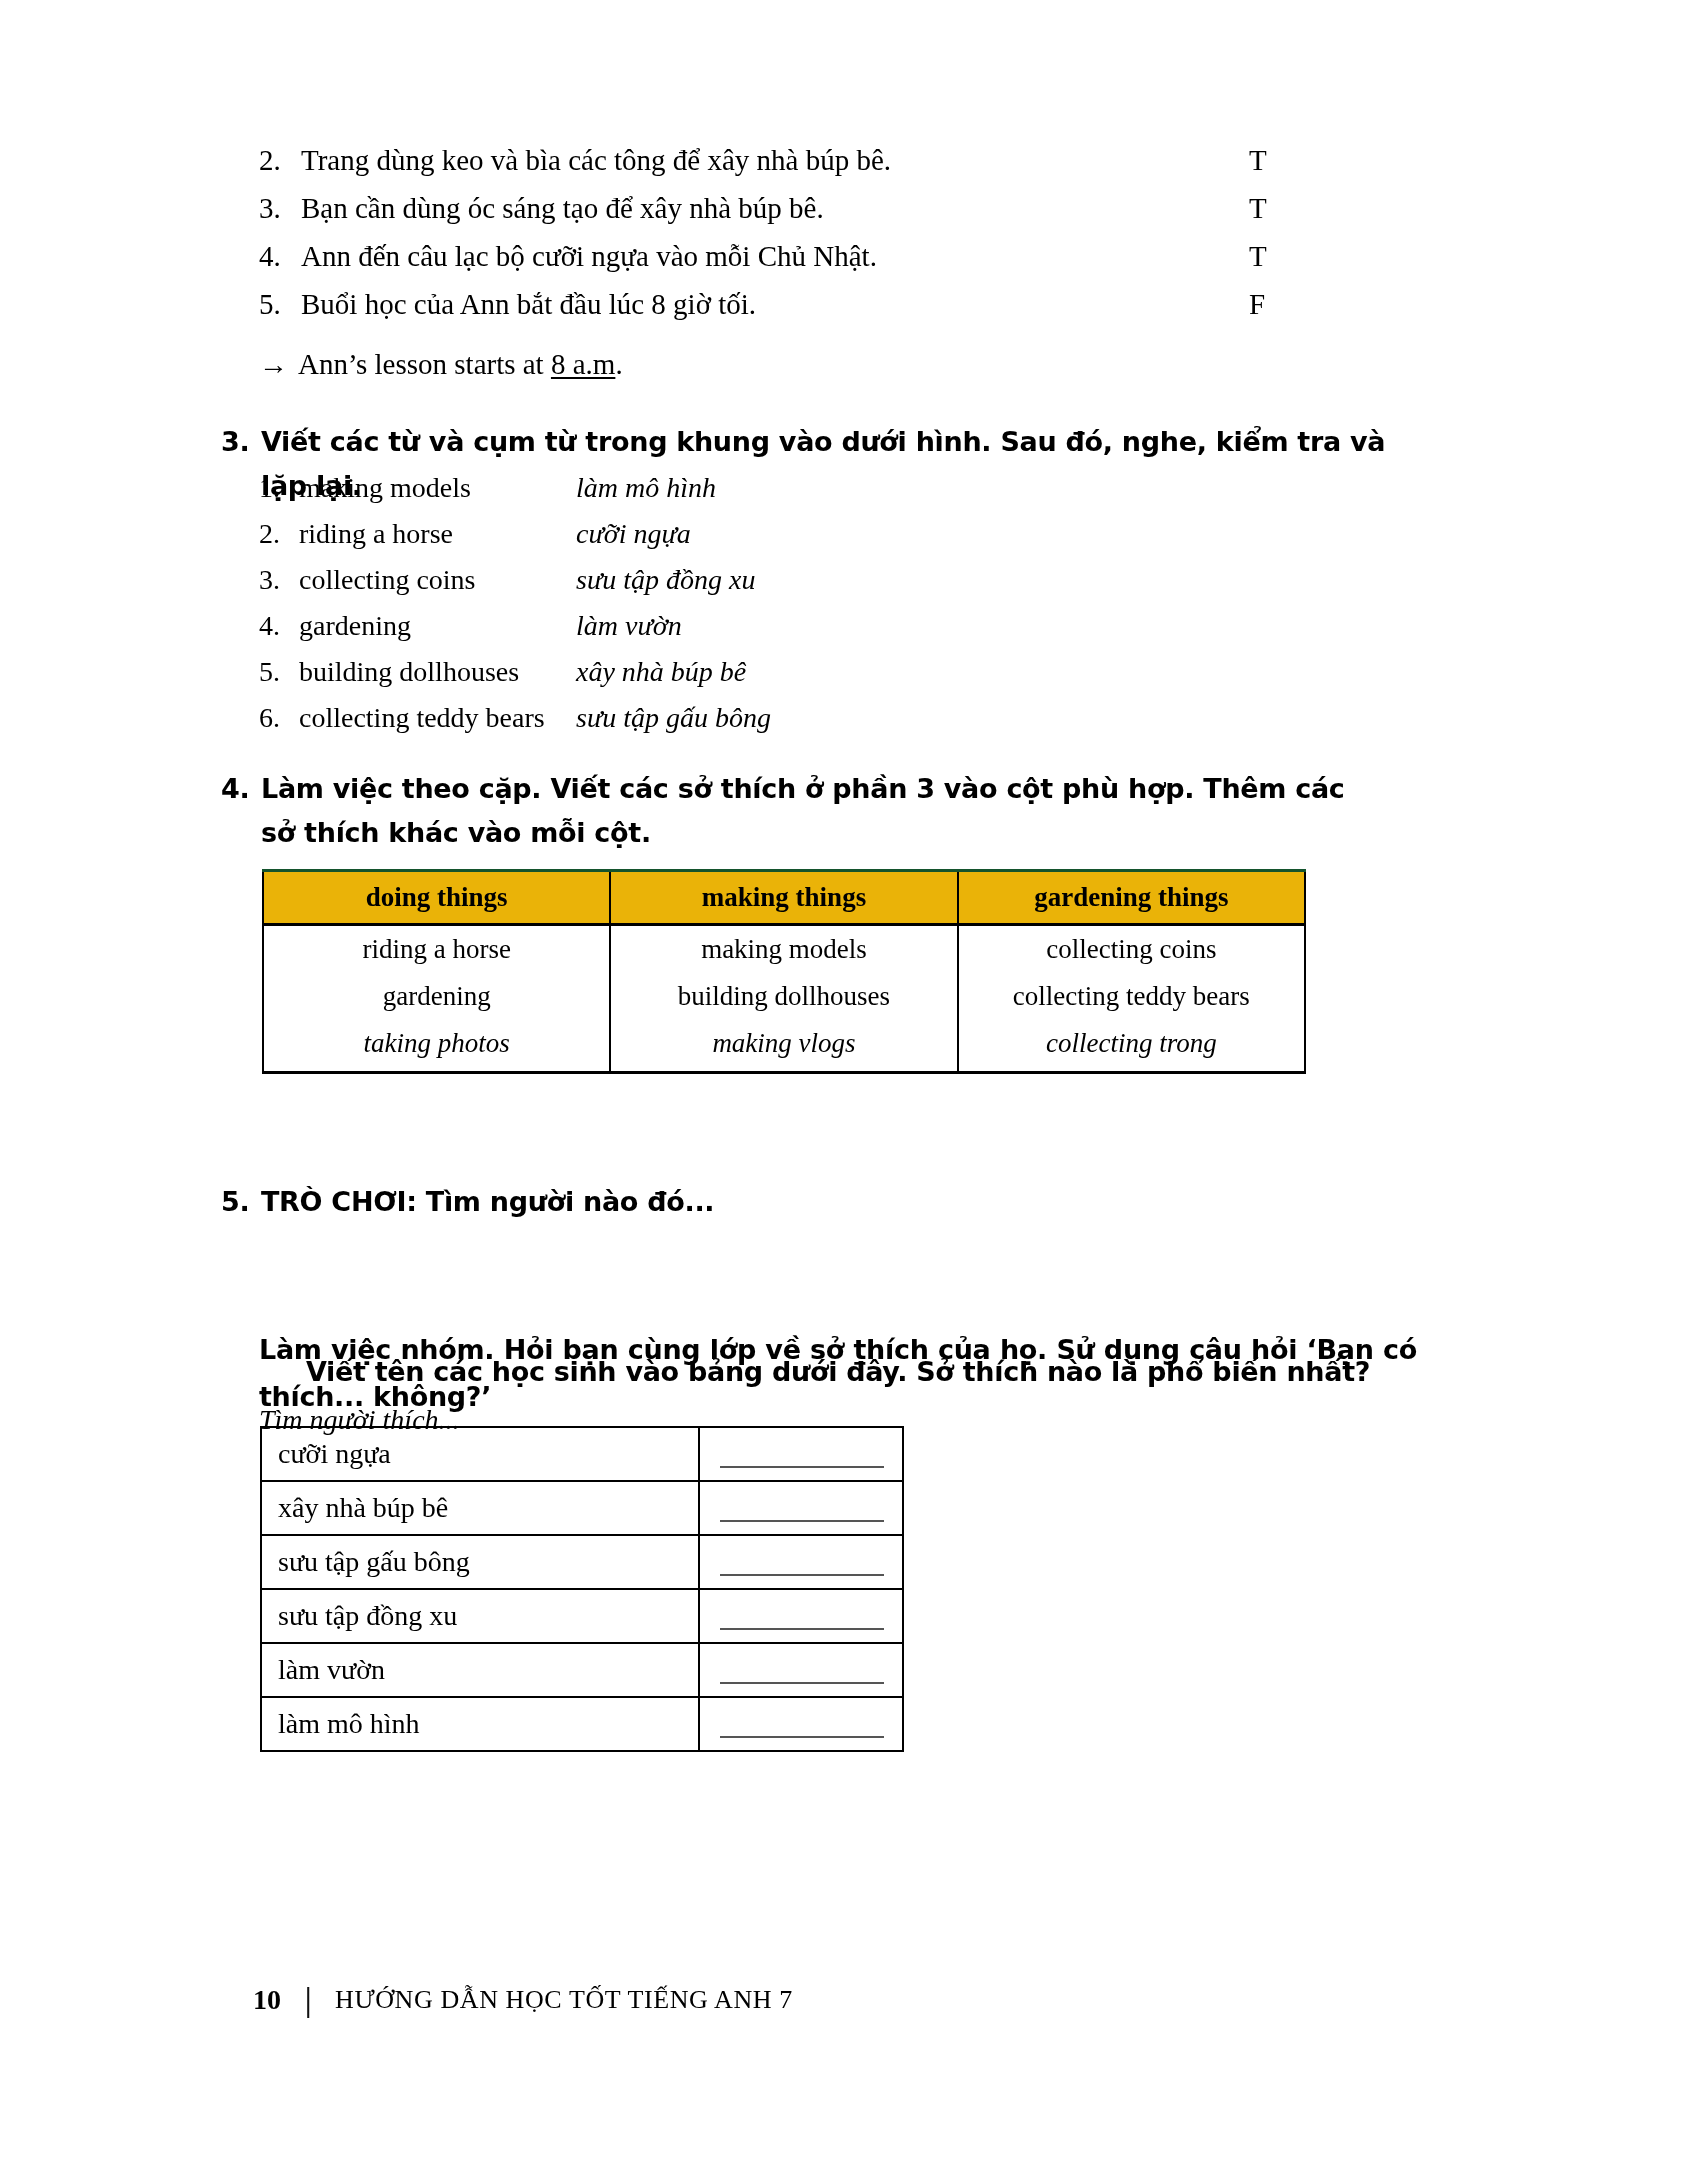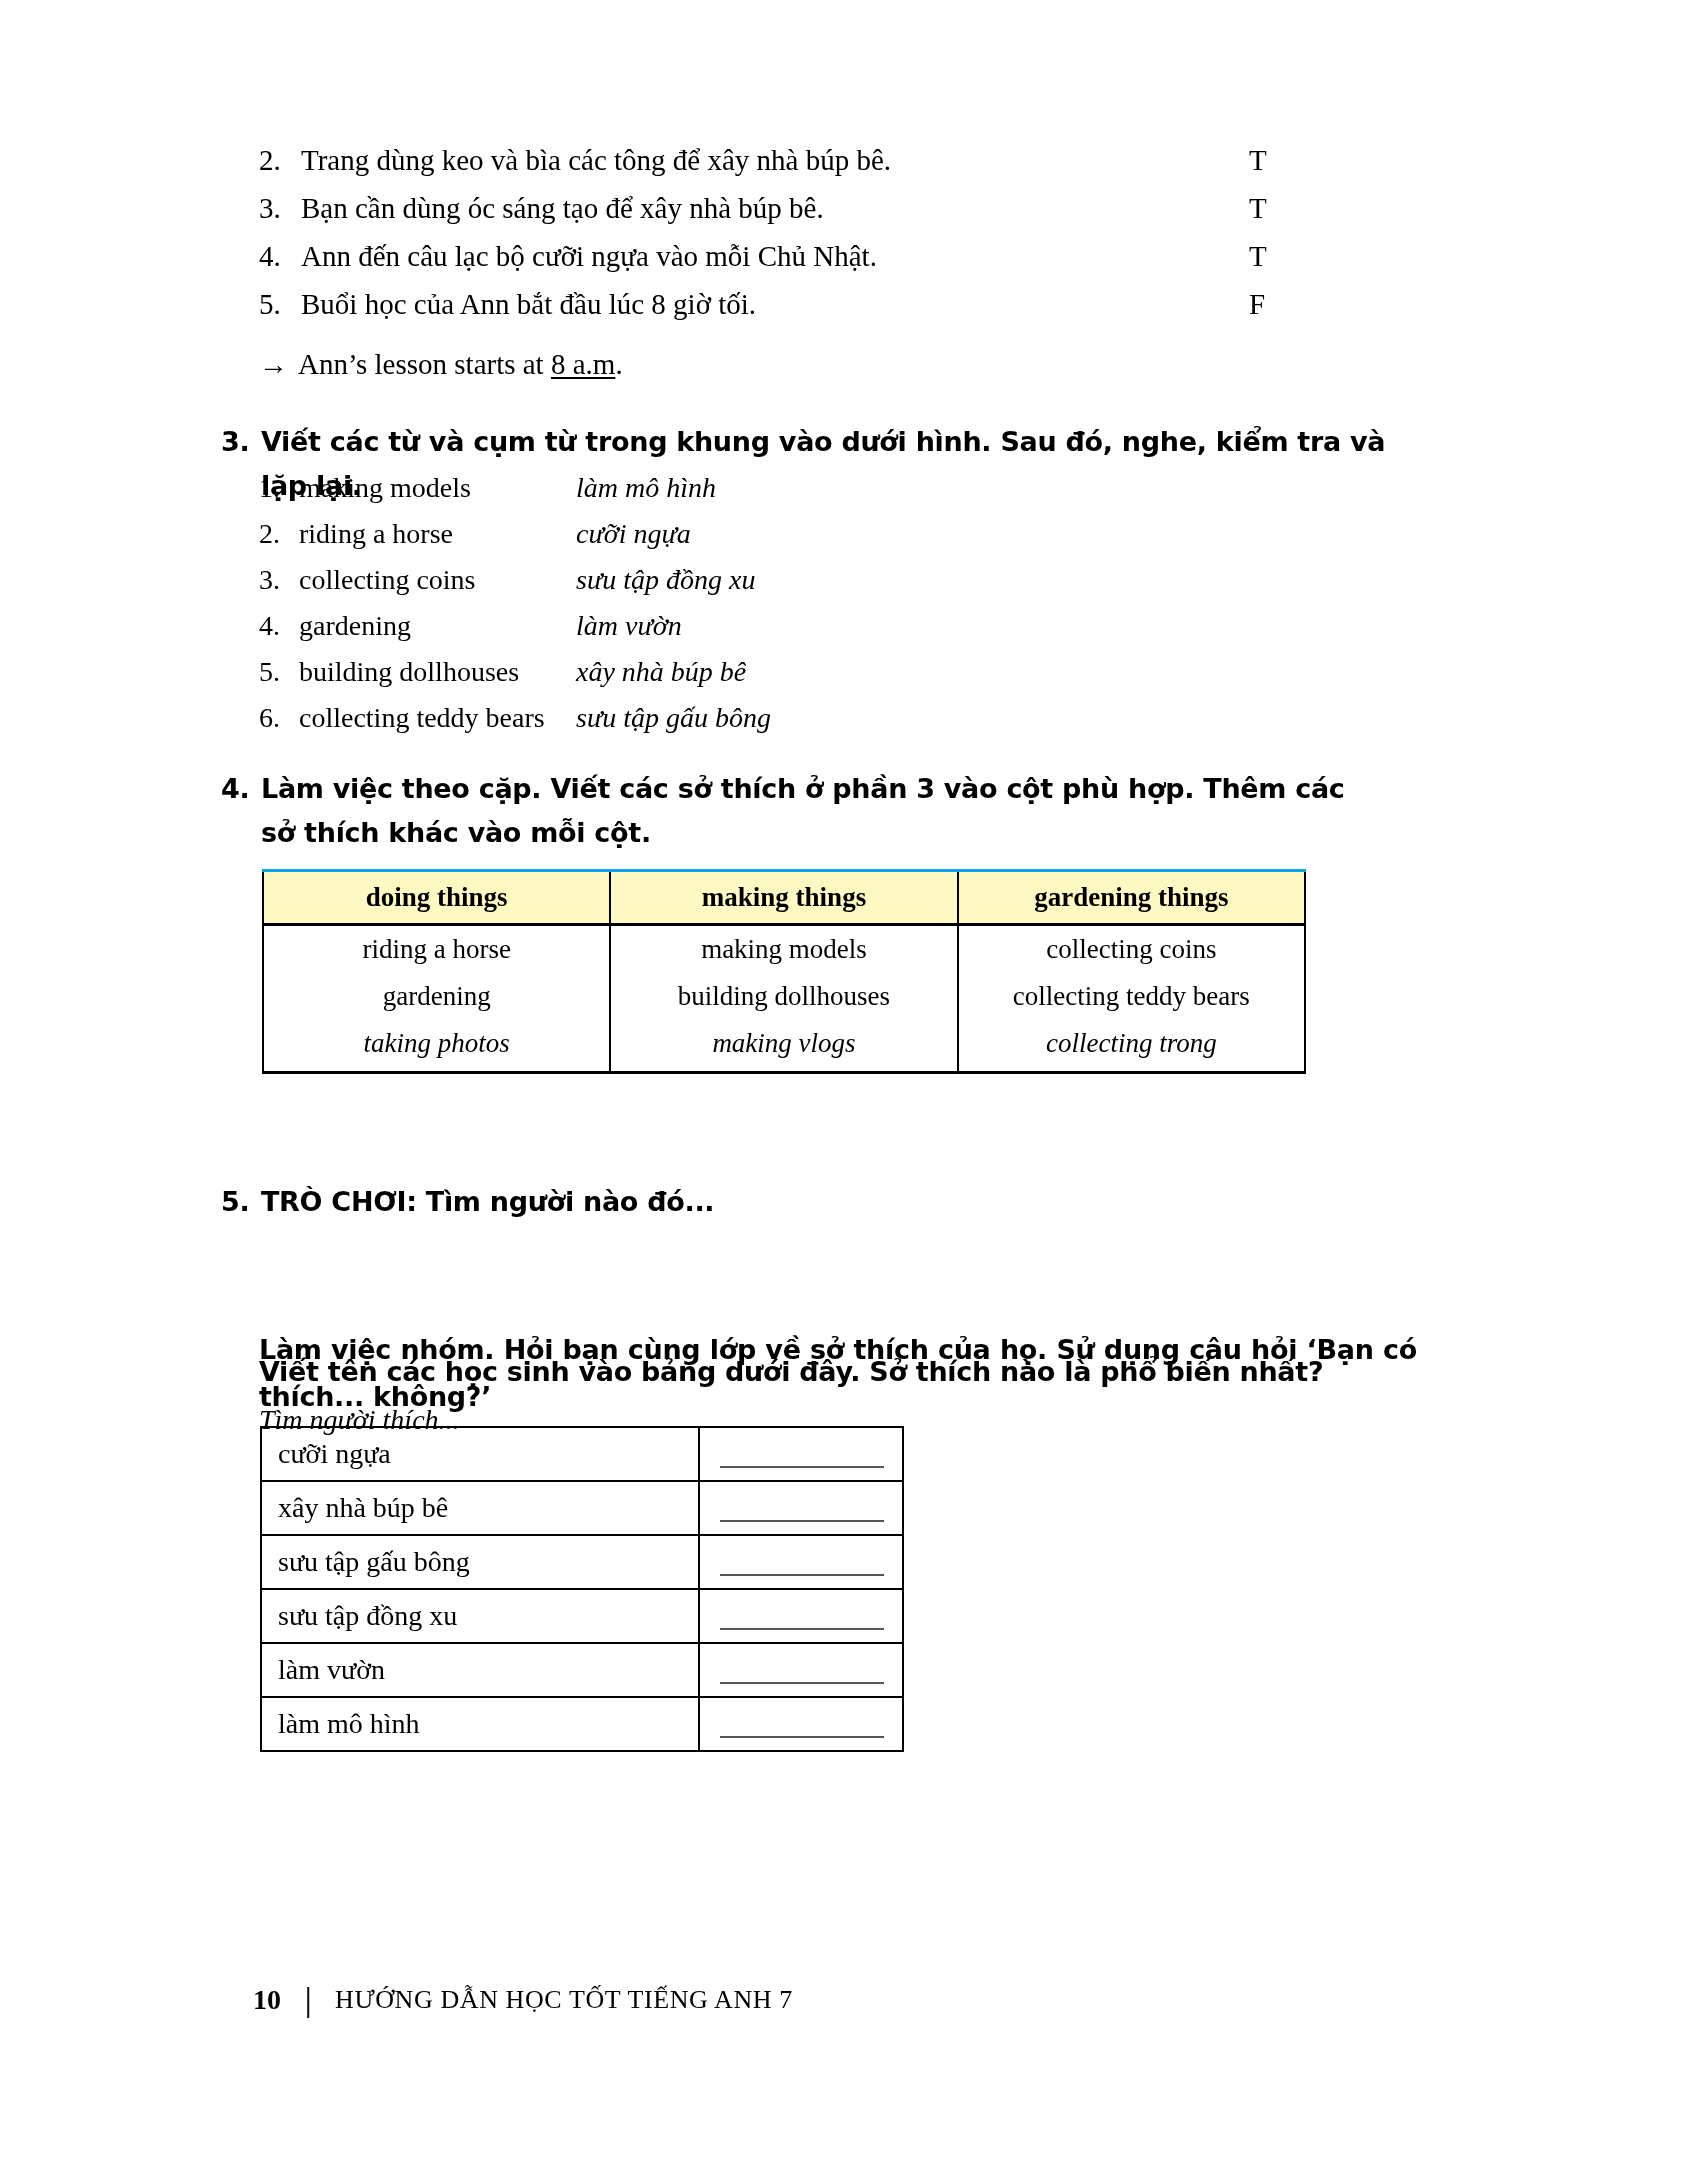--- a/index.html
+++ b/index.html
@@ -113,8 +113,8 @@
     font-size: 27px;
   }
   .cat-table thead th {
-    background: #fef9c3;
-    border-top: 3px solid #0ea5e9;
+    background: #eab308;
+    border-top: 3px solid #14532d;
     border-bottom: 3px solid #000;
     font-weight: 700;
     height: 51px;

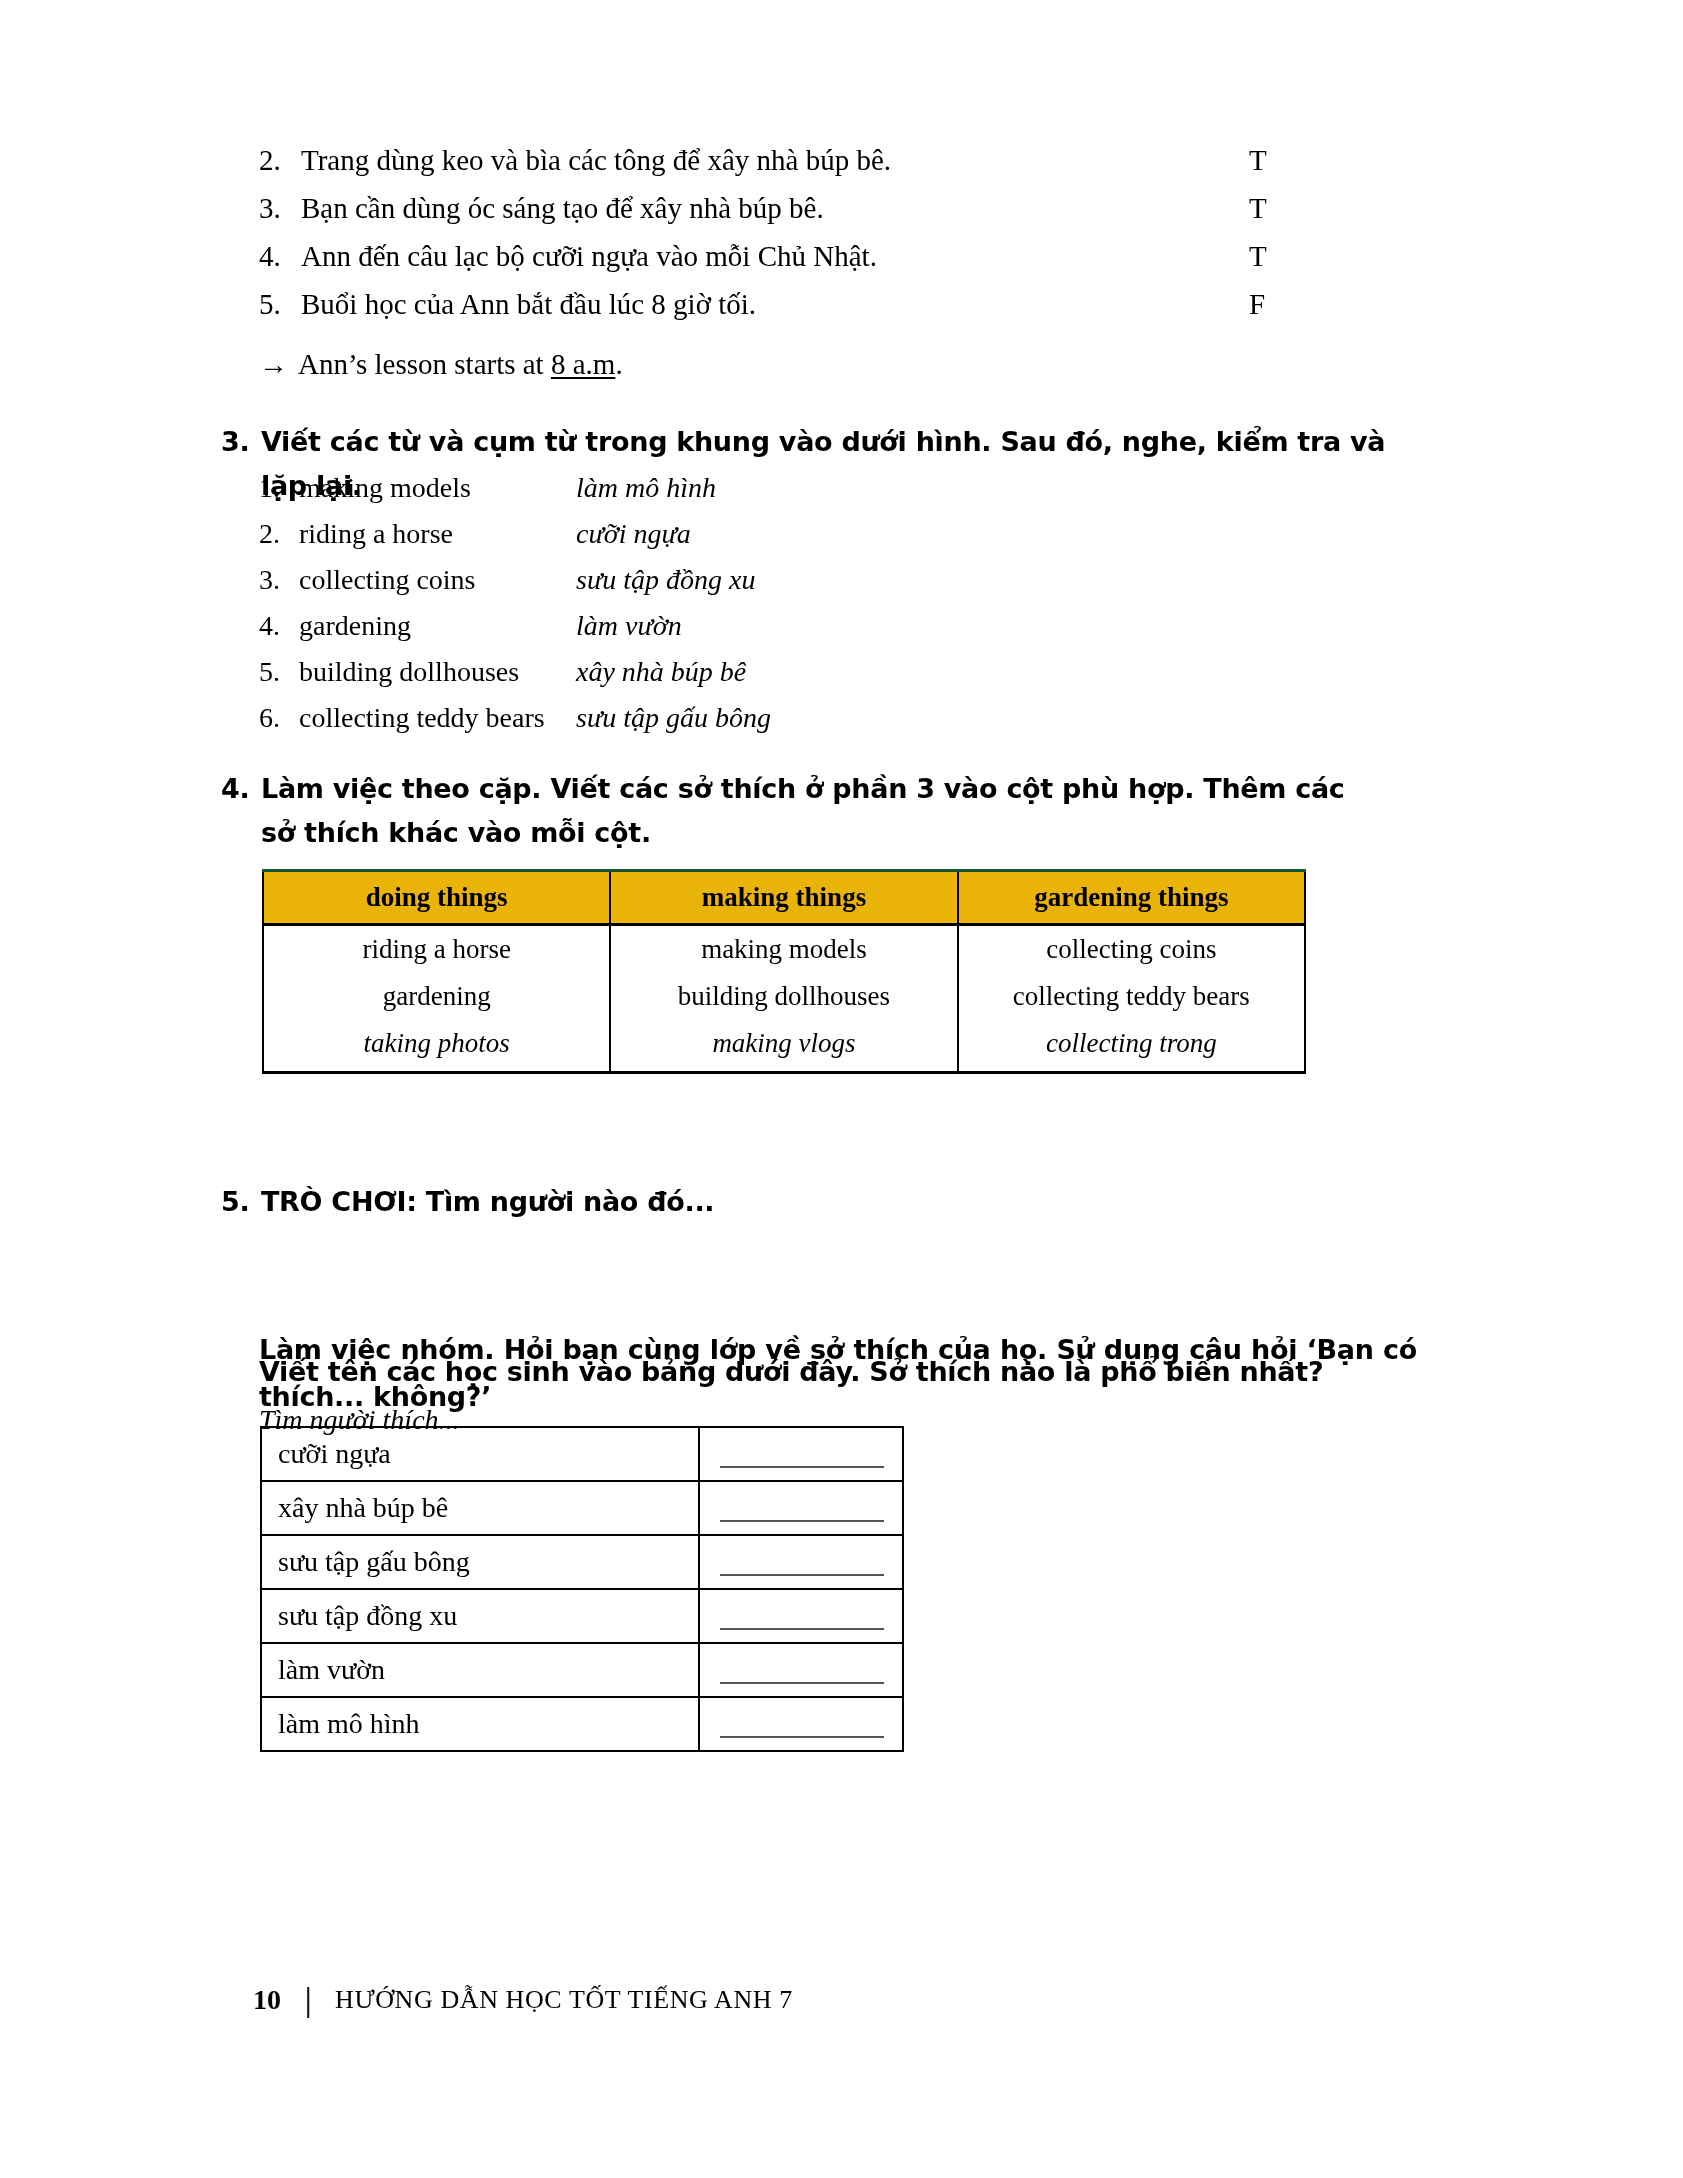--- a/index.html
+++ b/index.html
@@ -140,7 +140,7 @@
     line-height: 47px;
   }
   #sec5-p1 { top: 1326px; width: 1158px; text-align: justify; }
-  #sec5-p2 { top: 1348px; width: 1158px; }
+  #sec5-p2 { top: 1348px; width: 1158px; text-align: center; }
   #sec5-p3 {
     top: 1396px;
     font-style: italic;

